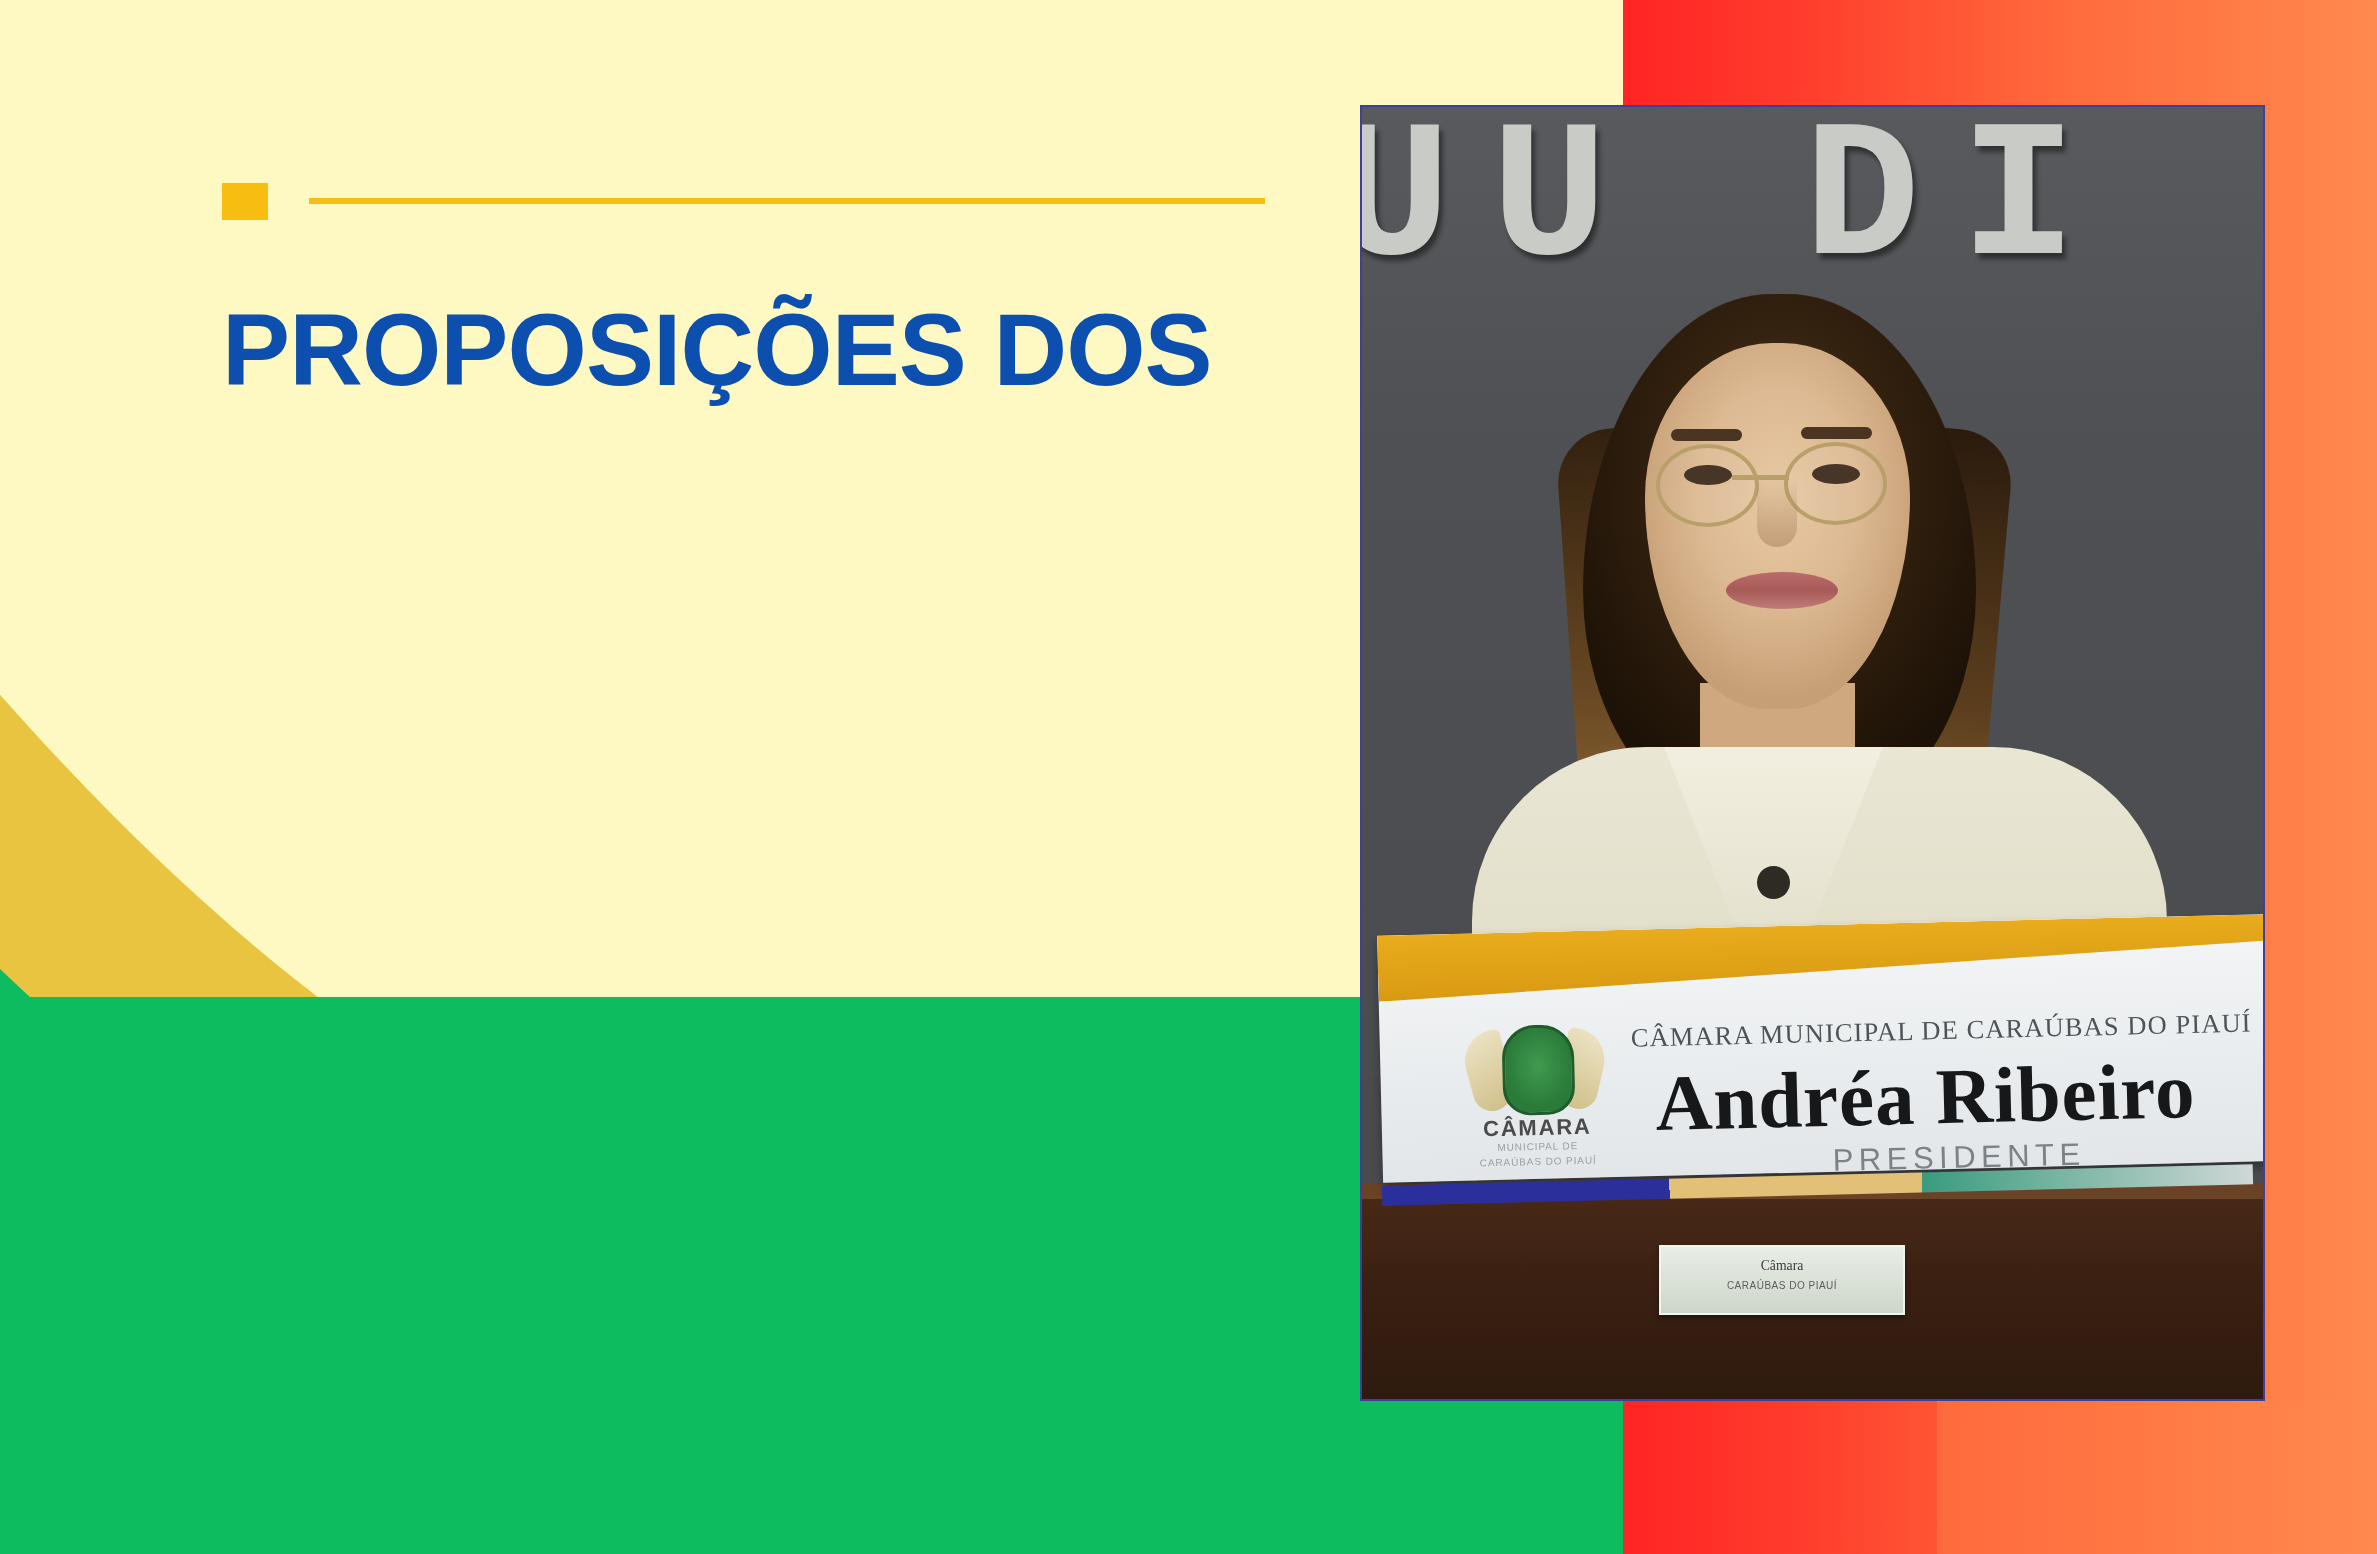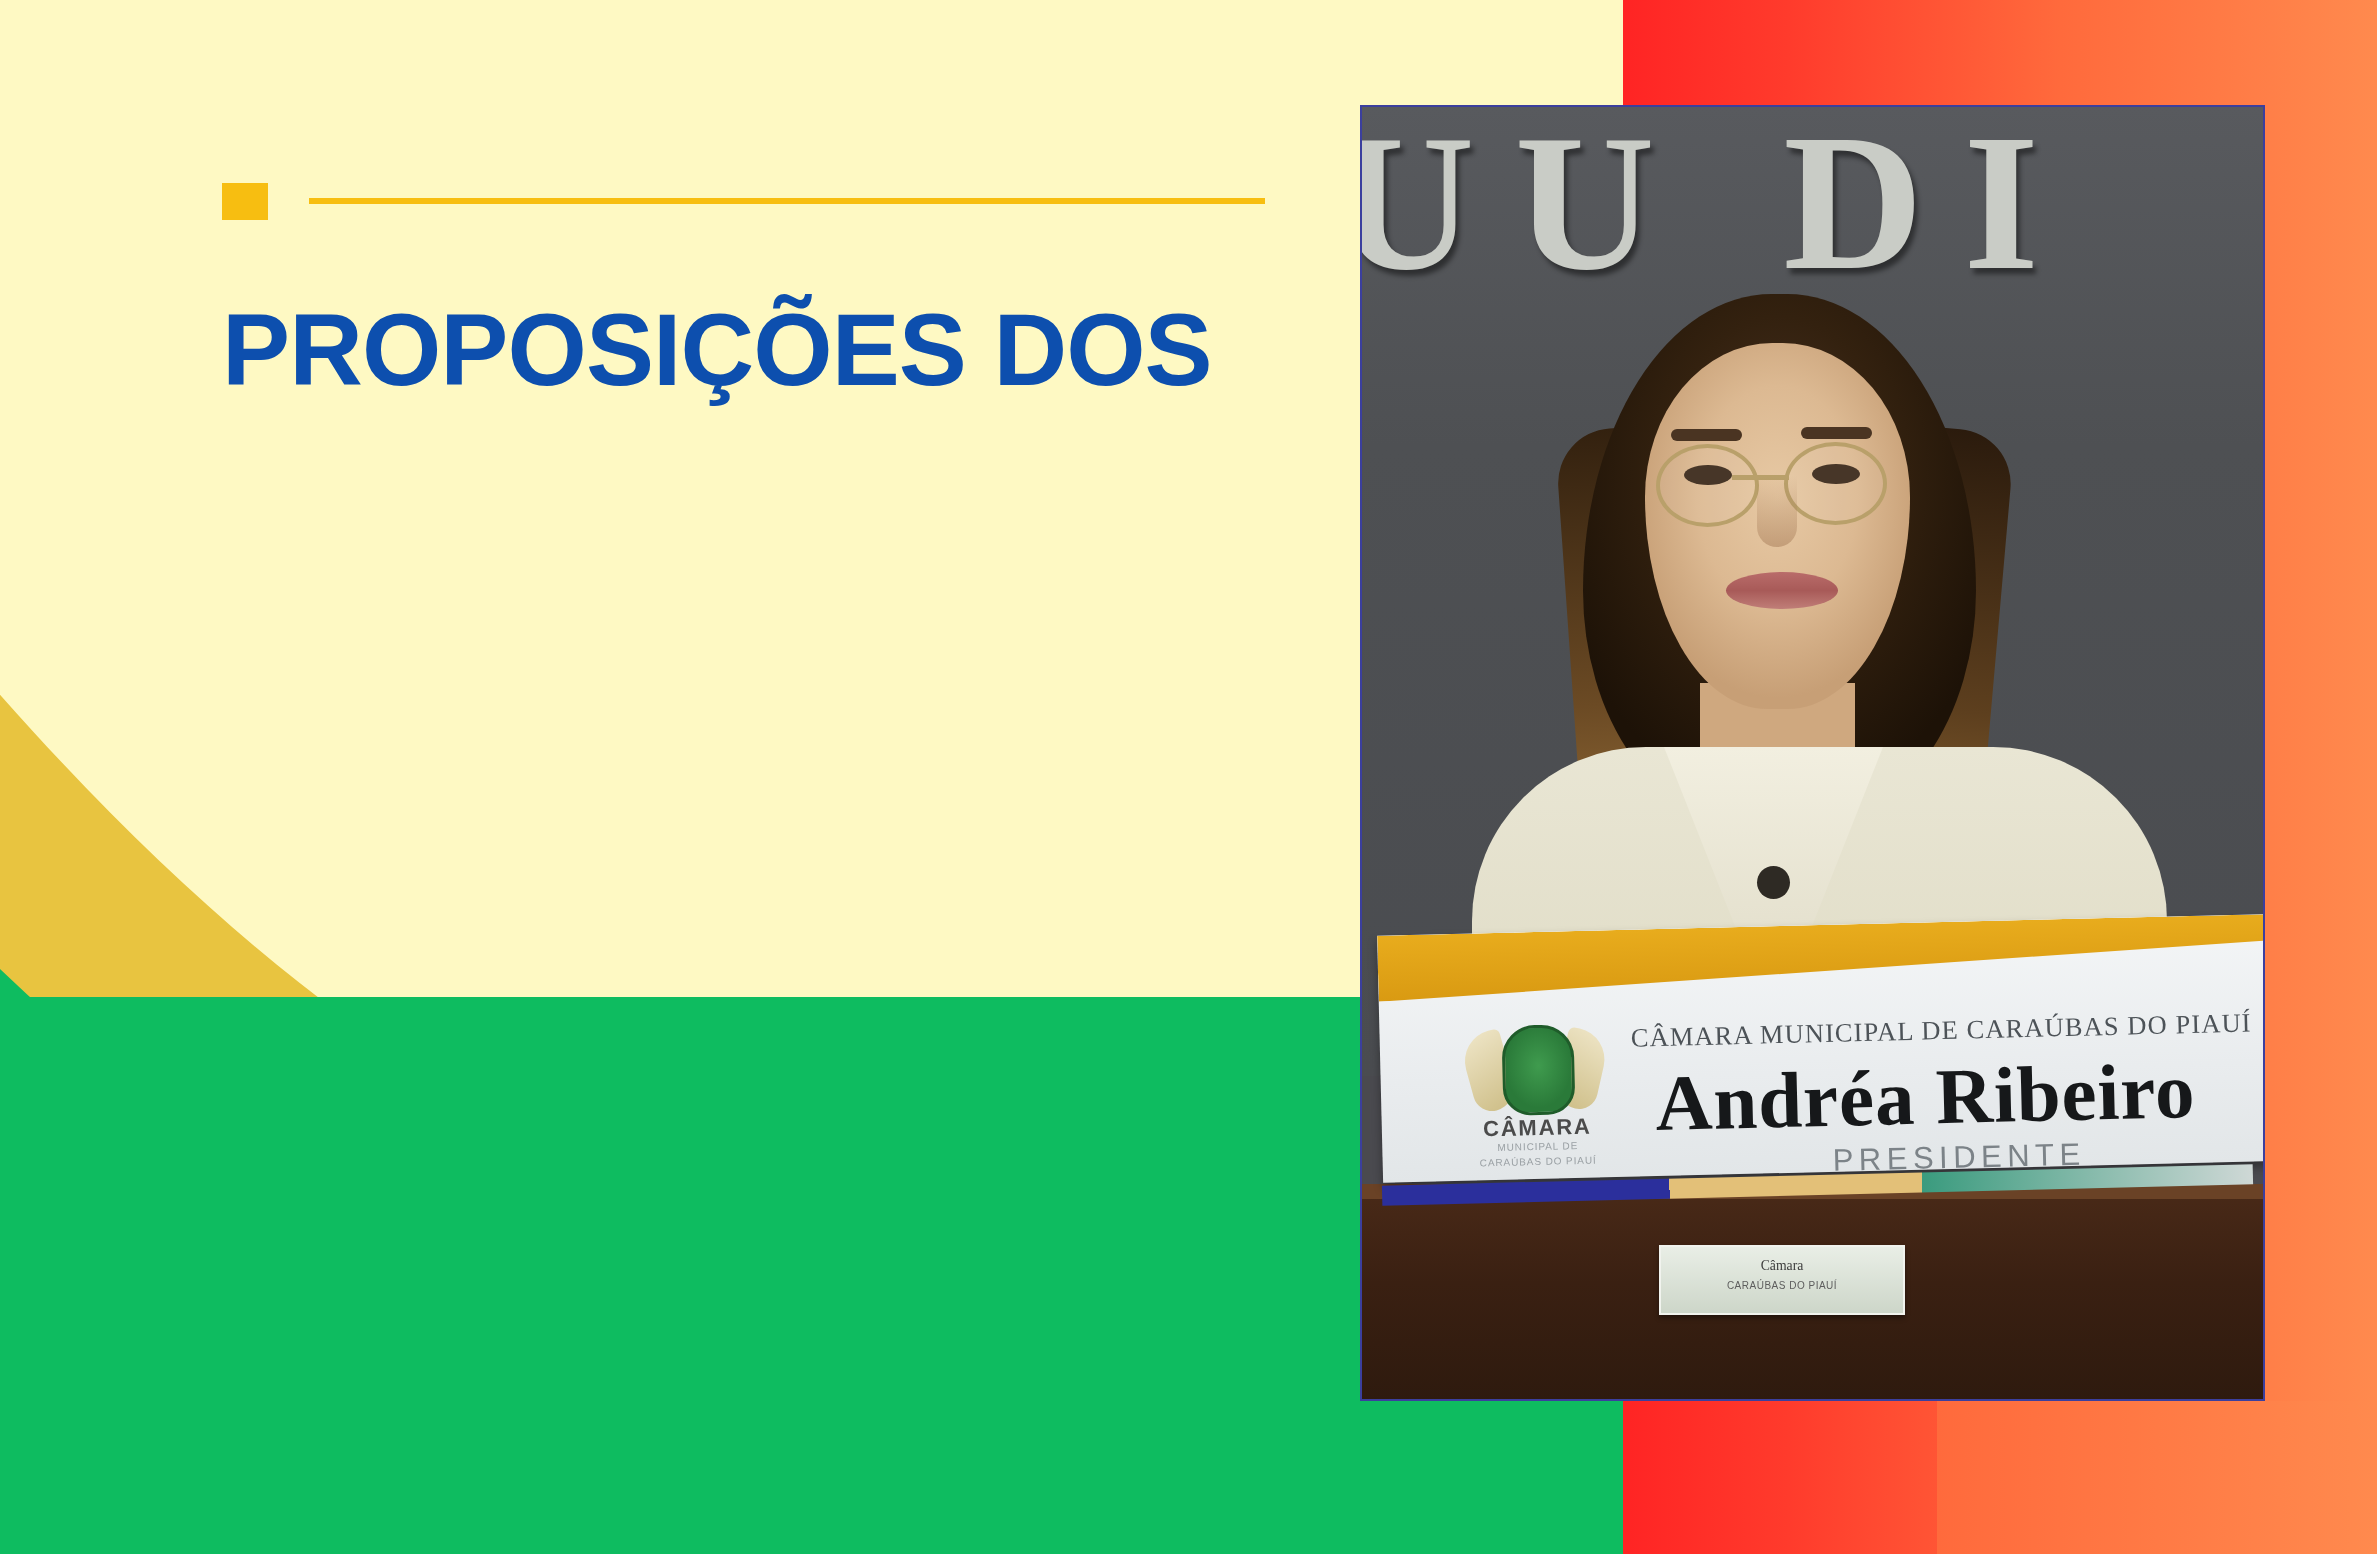--- a/index.html
+++ b/index.html
@@ -41,7 +41,7 @@
   .ph-letters{position:absolute;left:-27.4px;top:-16.5px;width:969px;height:192px;
               color:#c9ccc6;font-weight:bold;font-size:194px;letter-spacing:40px;
               white-space:nowrap;text-shadow:3.7px 5.5px 5.5px rgba(0,0,0,.45);
-              font-family:Liberation Serif, serif;overflow:hidden;}
+              font-family:Liberation Mono, monospace;overflow:hidden;}
 
   
   .ph-hair{position:absolute;left:221px;top:187px;width:393px;height:530px;

